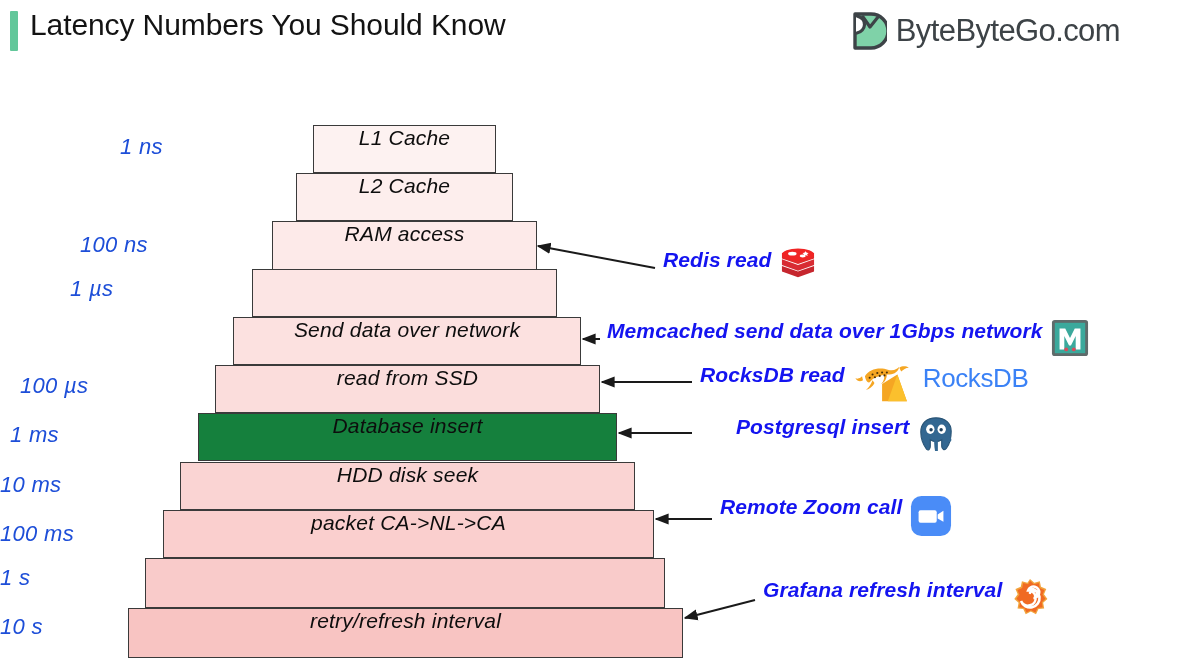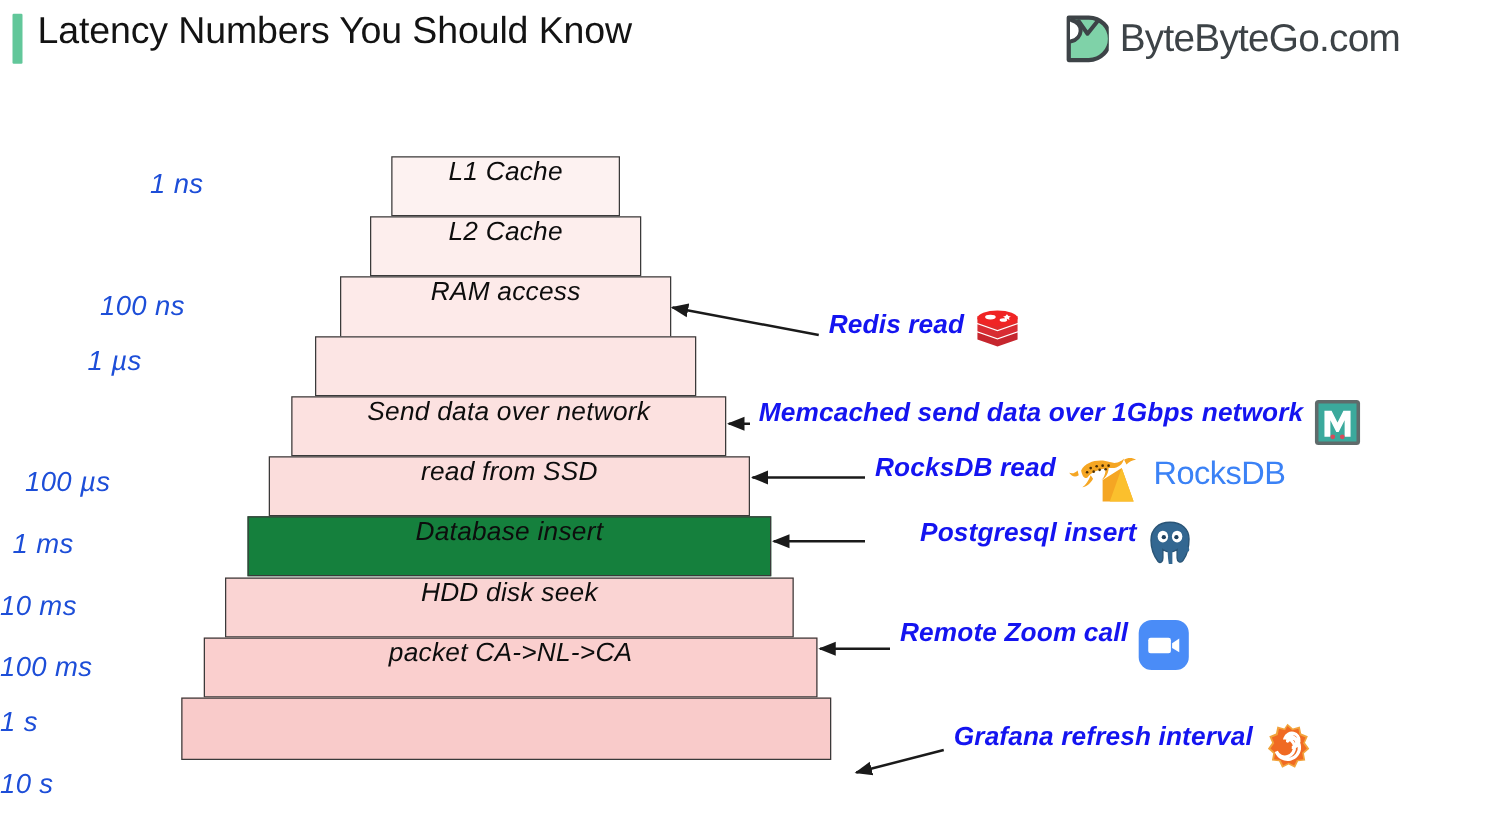--- a/index.html
+++ b/index.html
@@ -175,6 +175,9 @@
   </div>
   <div class="step" style="left:145px; top:558px; width:520px; height:50px; background:#f9cbca;">
     <span class="step-label"></span>
+  </div>
+  <div class="step" style="left:128px; top:608px; width:555px; height:50px; background:#f8c4c2;">
+    <span class="step-label">retry/refresh interval</span>
   </div>
 </div>
 

